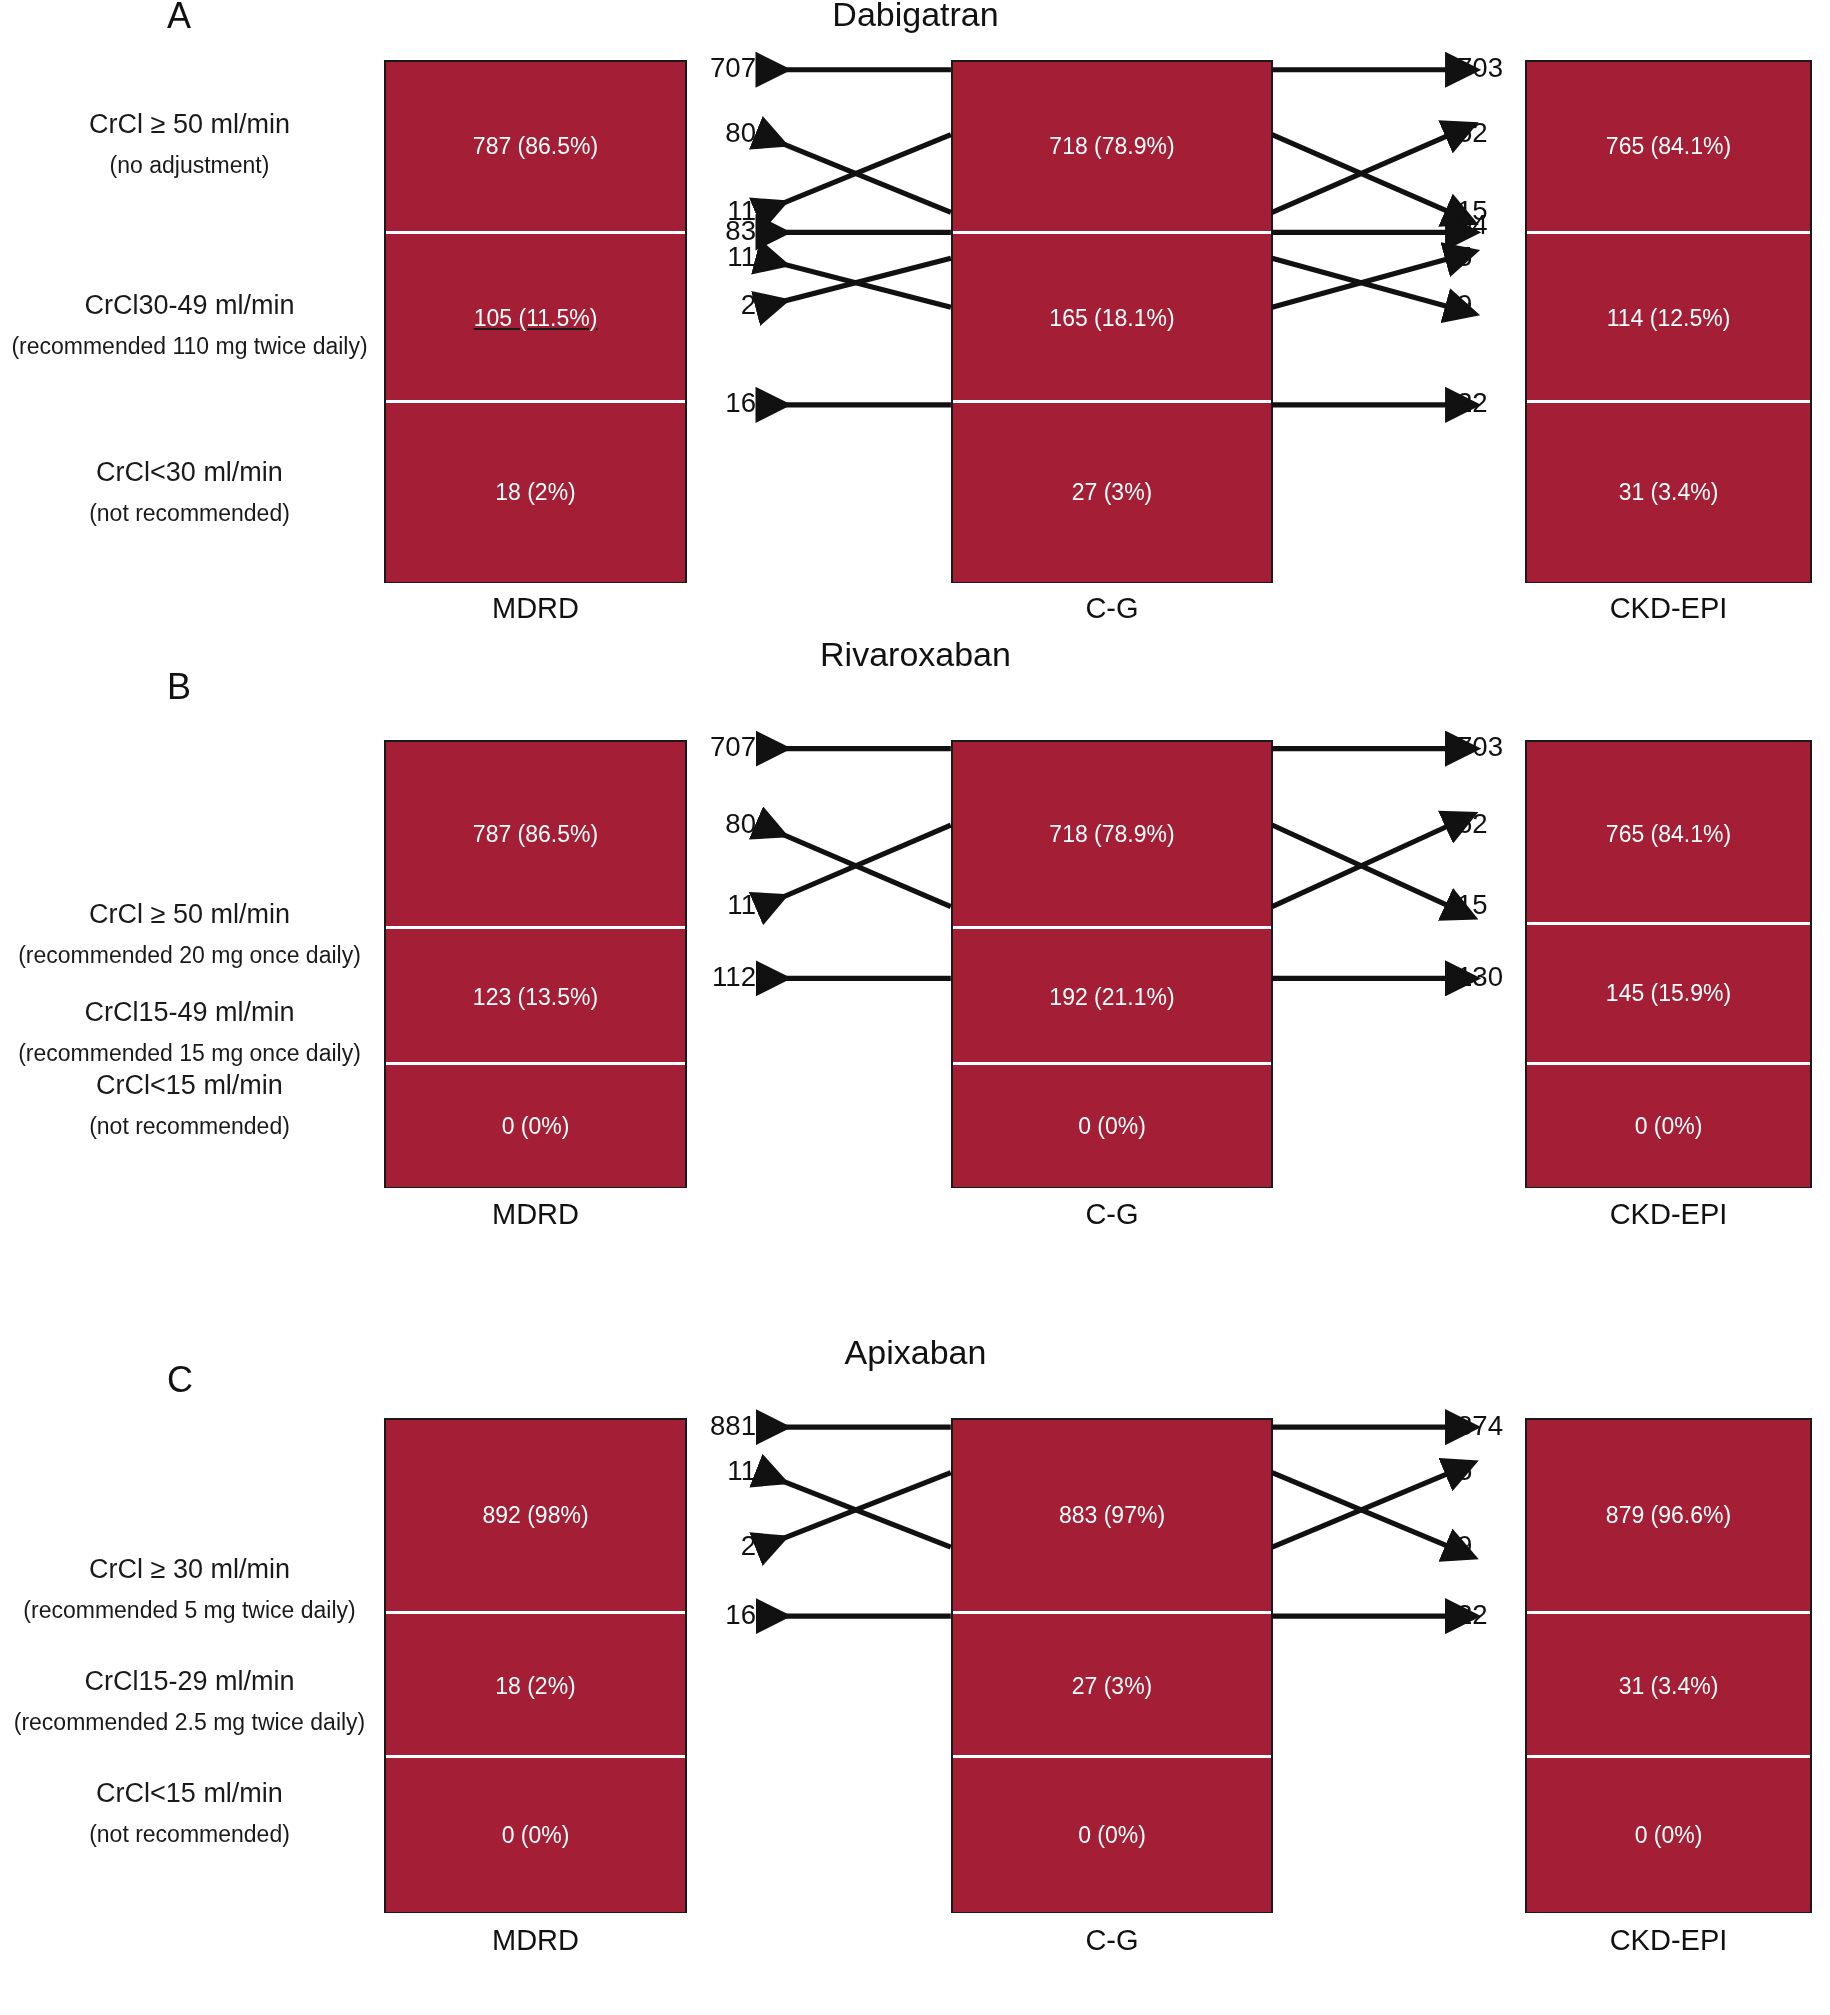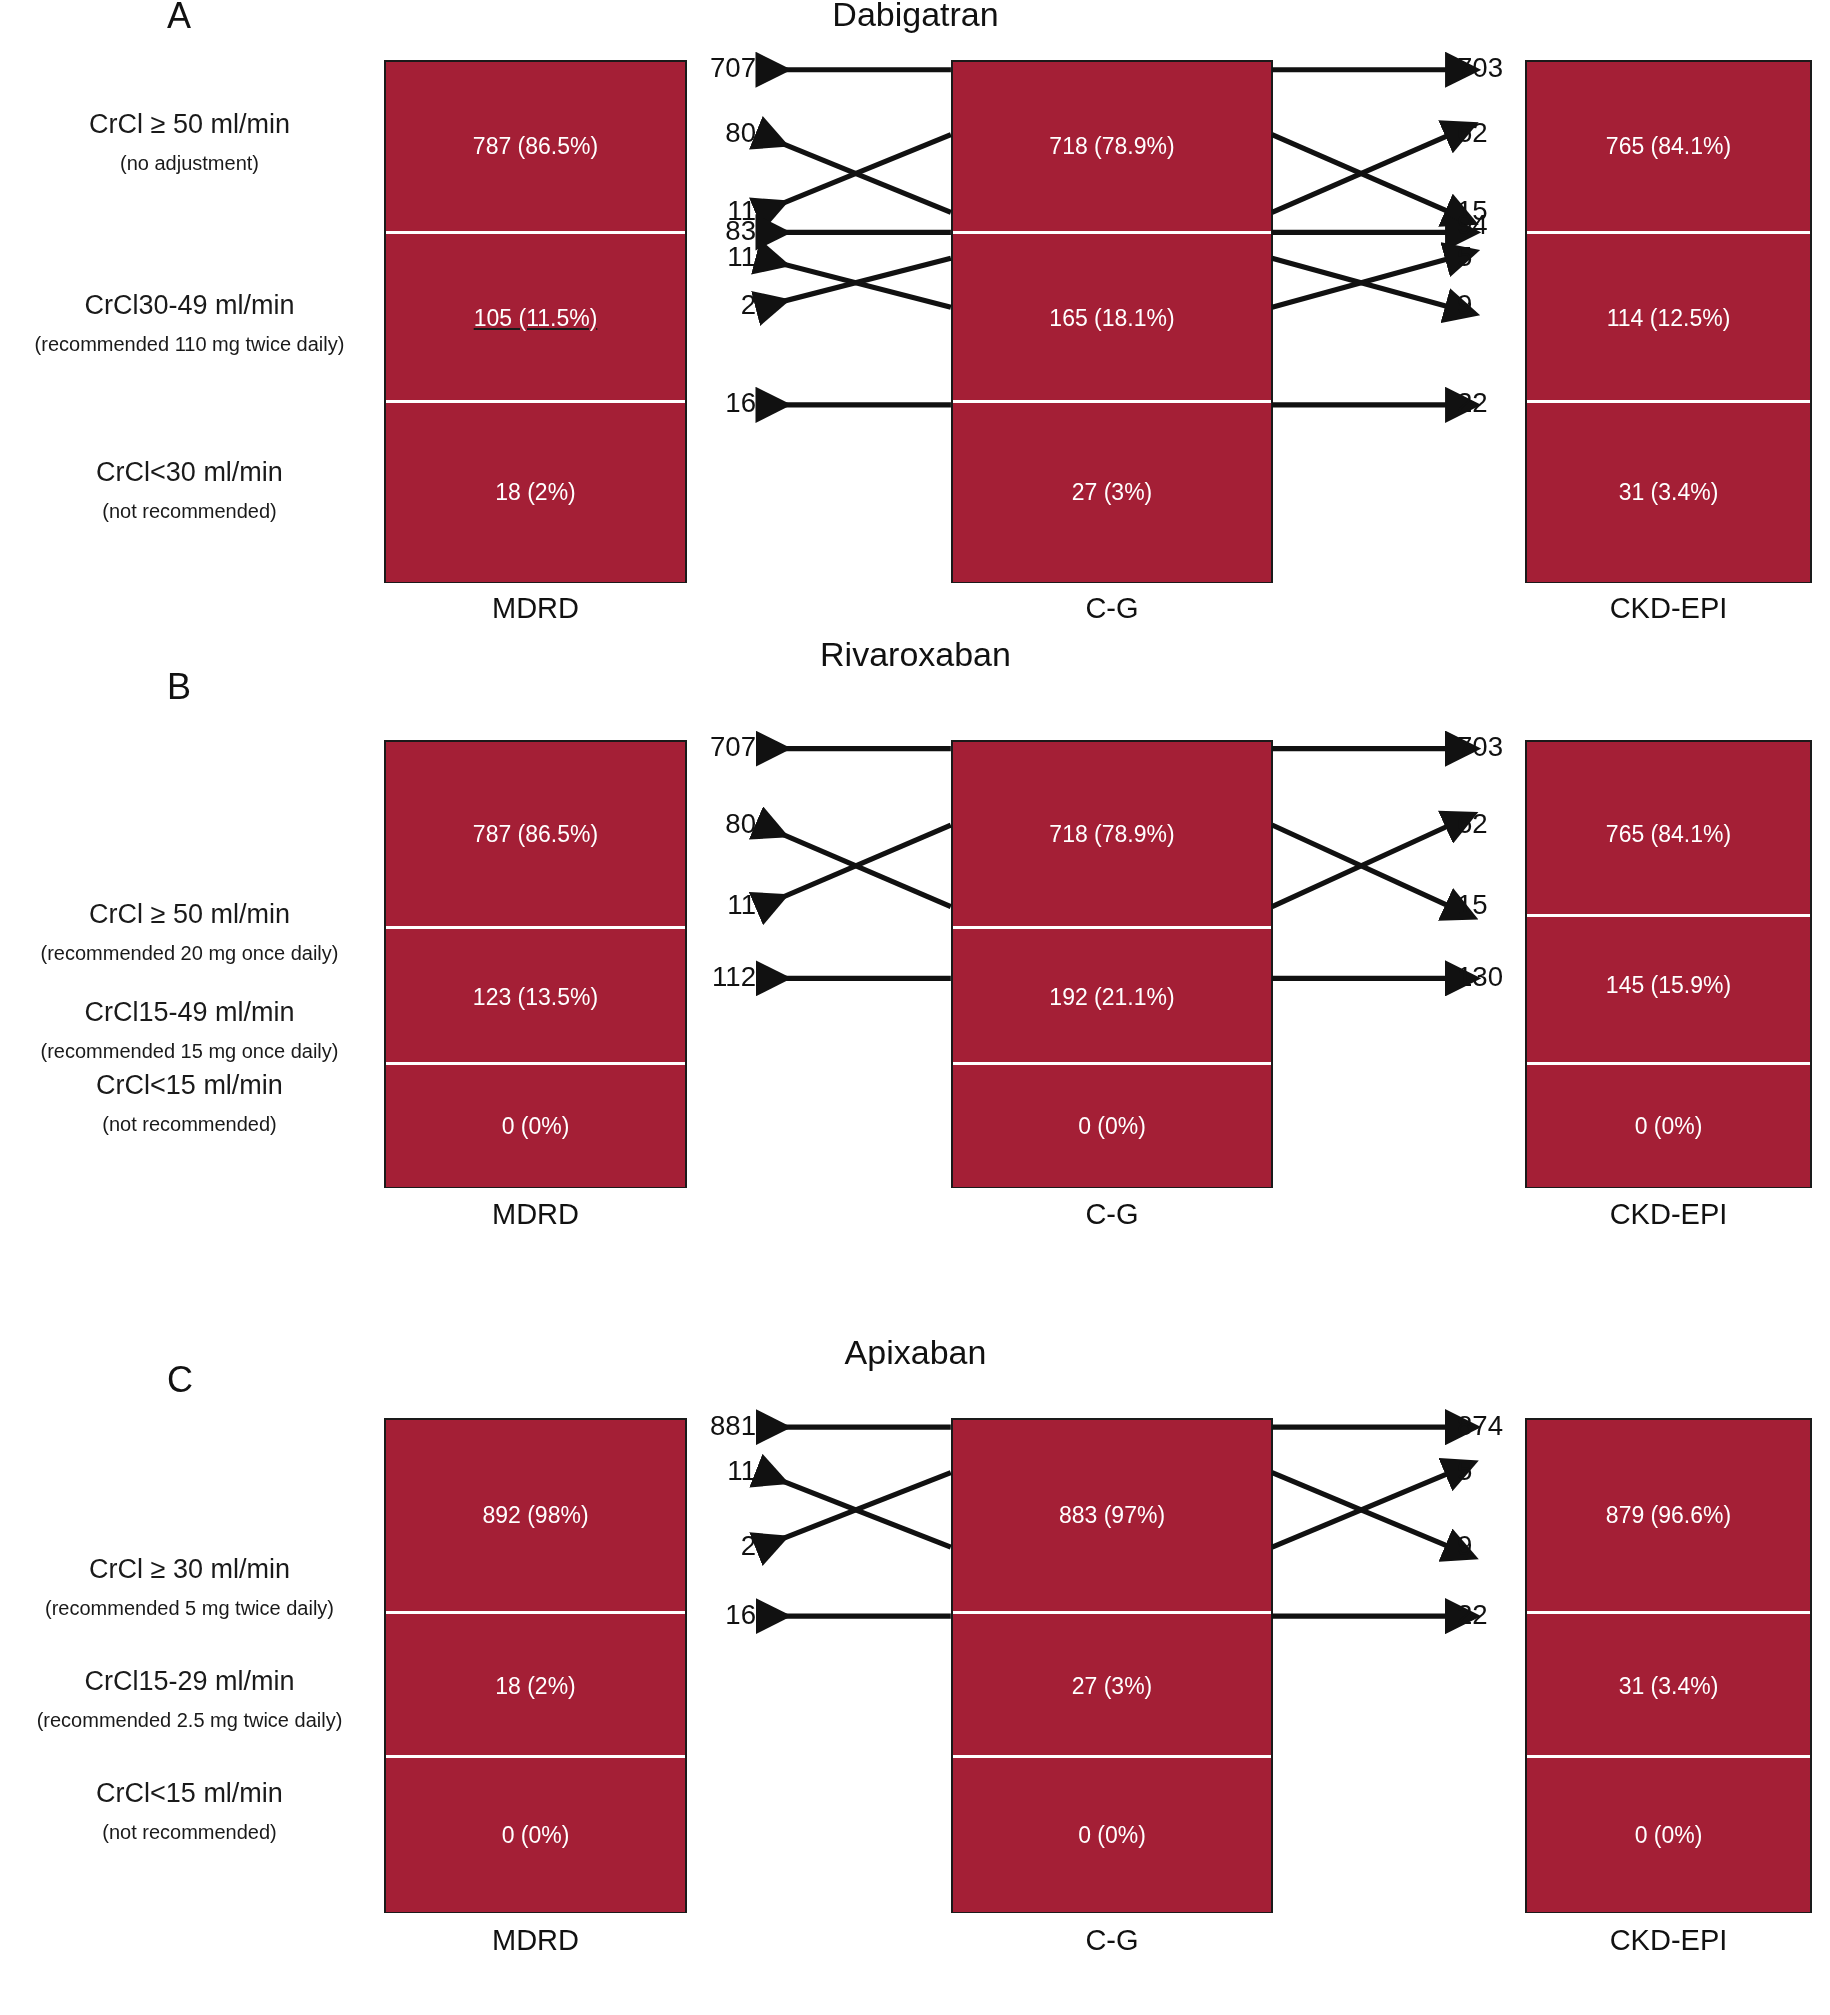--- a/index.html
+++ b/index.html
@@ -18,7 +18,7 @@
   .rowlabels{position:absolute;left:0;width:379px;}
   .rowlabel{position:absolute;width:379px;text-align:center;line-height:1.35;}
   .rowlabel .l1{font-size:27px;display:block;white-space:nowrap;}
-  .rowlabel .l2{font-size:20px;display:block;white-space:nowrap;margin-top:8px;}
+  .rowlabel .l2{font-size:23px;display:block;white-space:nowrap;margin-top:8px;}
 
   
   .barcol{position:absolute;box-sizing:border-box;border:2.9px solid #1a1a1a;background:#a41f36;}

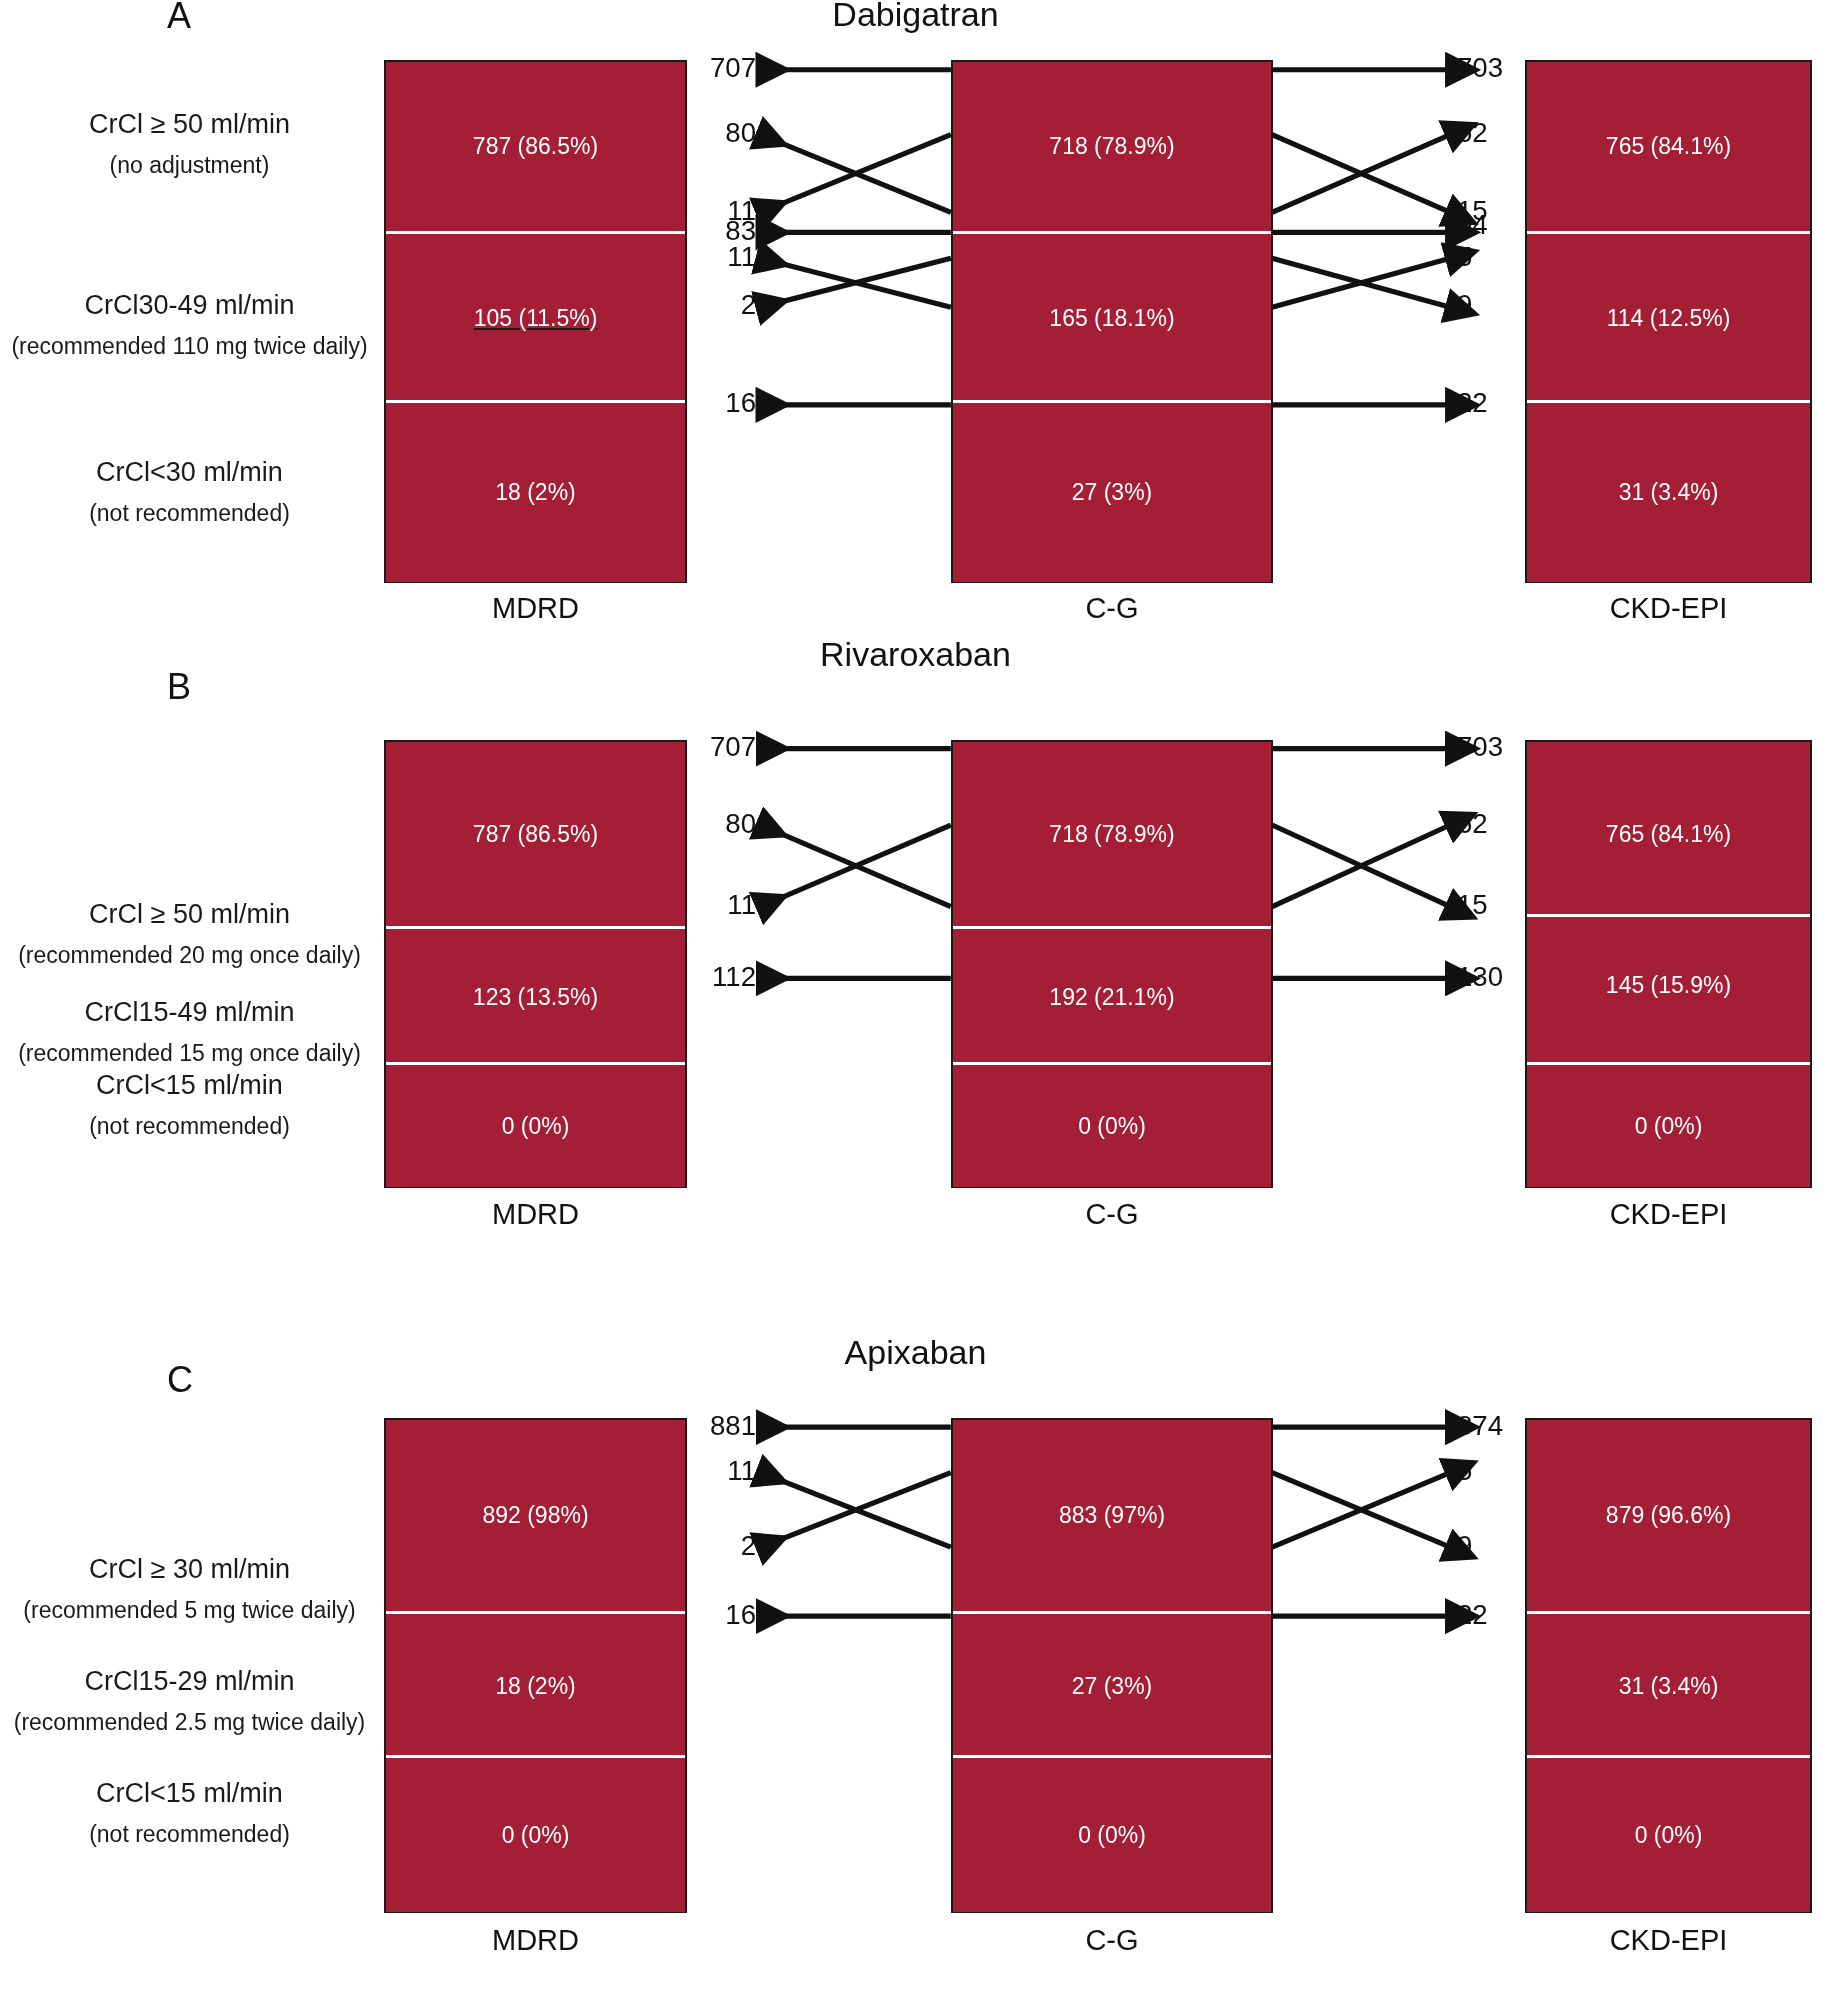--- a/index.html
+++ b/index.html
@@ -199,7 +199,7 @@
       <div class="seg" style="top:0;height:184px;">
           <span>765 (84.1%)</span>
         </div>
-      <div class="seg" style="top:172px;height:136px;justify-content:center;">
+      <div class="seg" style="top:180px;height:136px;justify-content:center;">
           <span>145 (15.9%)</span>
         </div>
       <div class="seg" style="top:320px;height:122px;">

